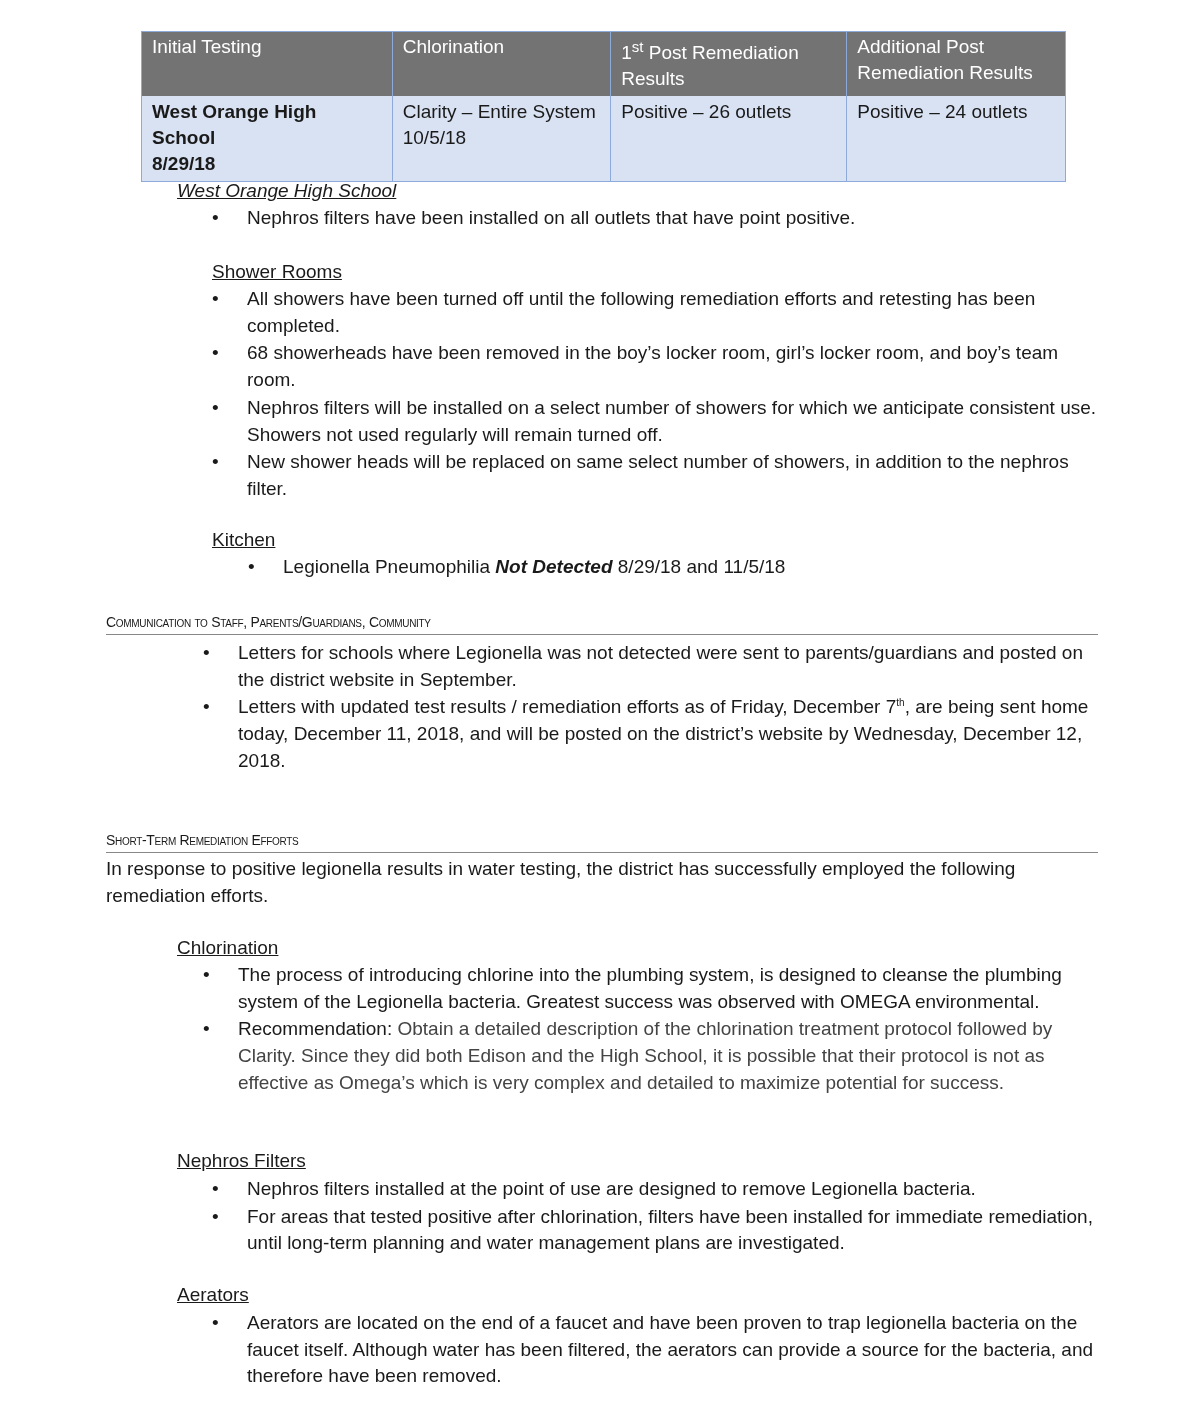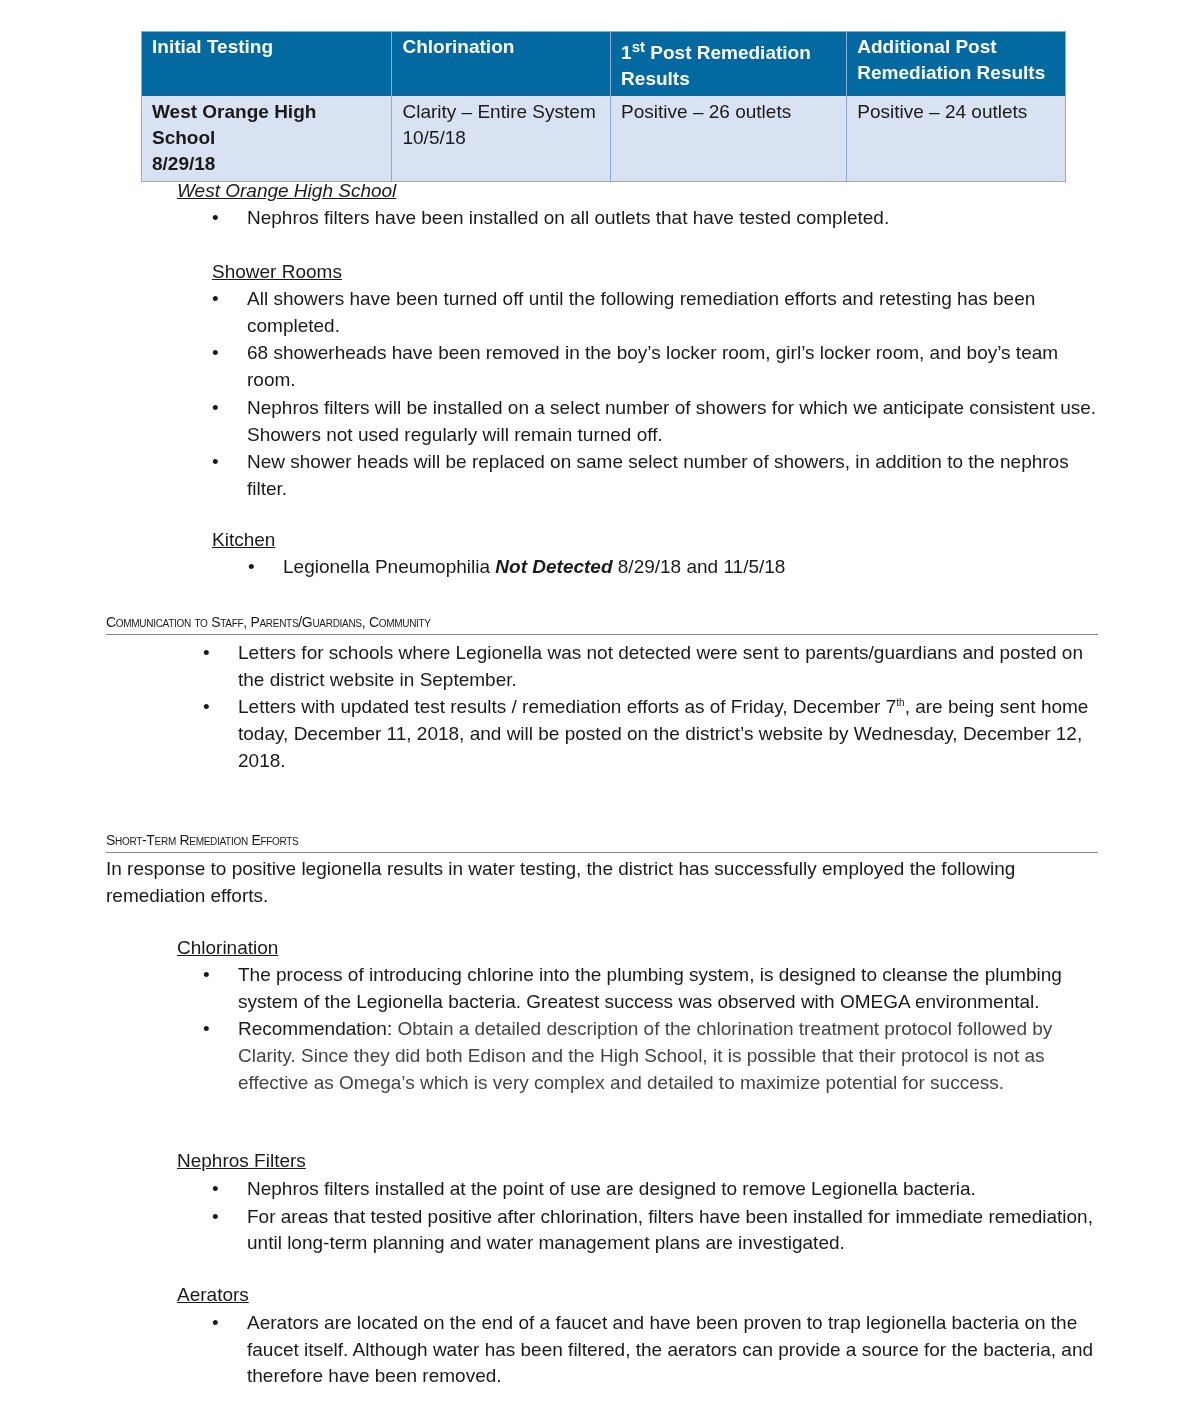--- a/index.html
+++ b/index.html
@@ -14,7 +14,7 @@
     border-collapse: collapse; font-size: 19px; line-height: 26px;
   }
   table.results th {
-    background: #0369a1; color: #fff; text-align: left; font-weight: bold;
+    background: #737373; color: #fff; text-align: left; font-weight: normal;
     vertical-align: top; padding: 2px 10px 4px 10px; border-right: 1px solid #8eaadb;
     height: 56px;
   }

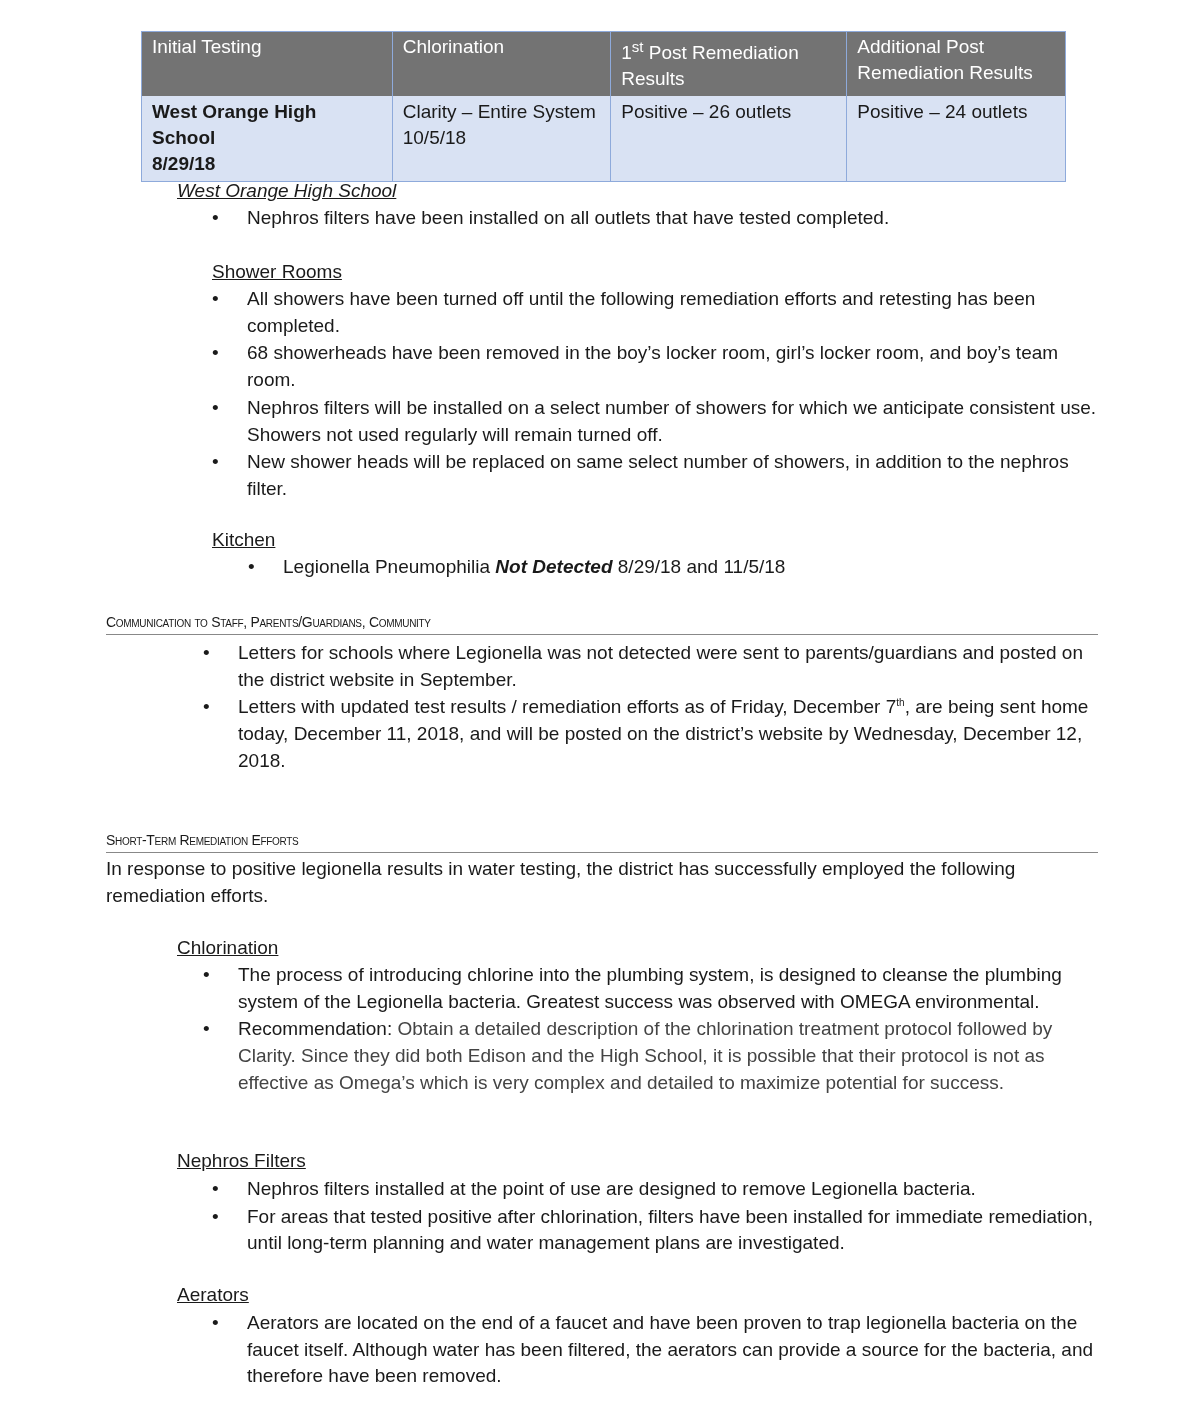--- a/index.html
+++ b/index.html
@@ -66,7 +66,7 @@
 
   <div class="abs it u" style="left:177px; top:178px;">West Orange High School</div>
   <ul class="bl" style="left:247px; top:205px; width:850px;">
-    <li><span class="bullet">•</span><span>Nephros filters have been installed on all outlets that have tested completed.</span></li>
+    <li><span class="bullet">•</span><span>Nephros filters have been installed on all outlets that have point positive.</span></li>
   </ul>
 
   <div class="abs u" style="left:212px; top:259px;">Shower Rooms</div>

